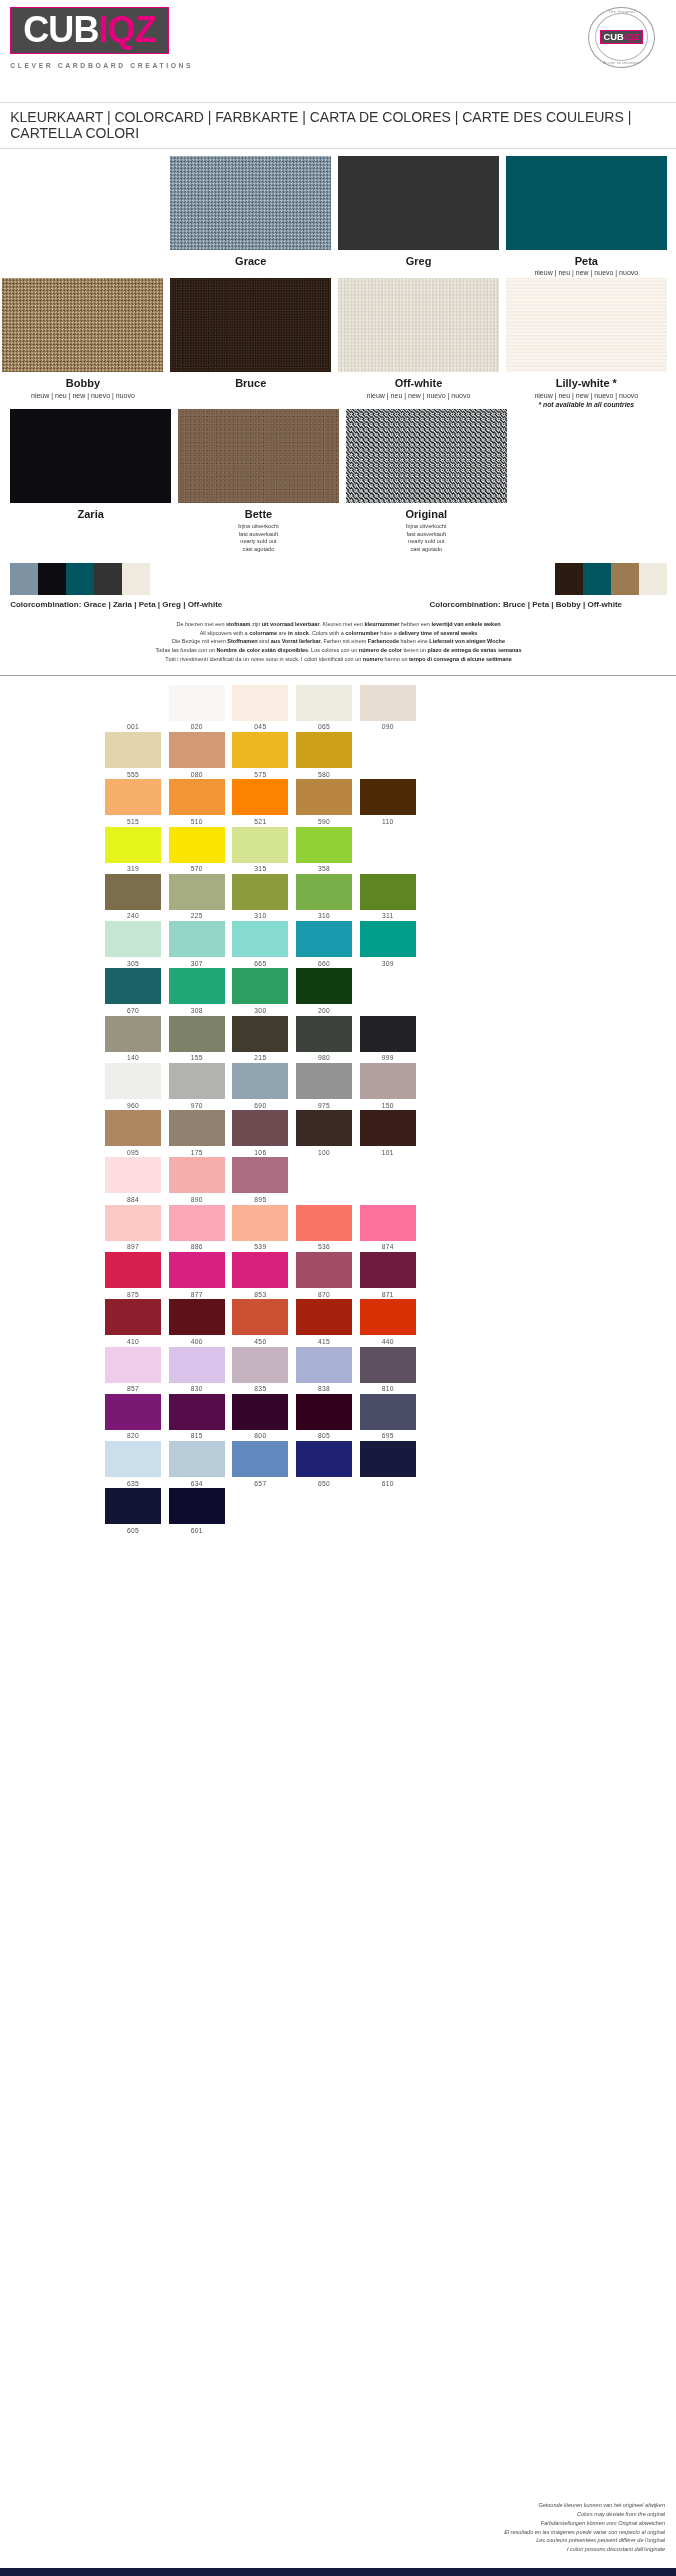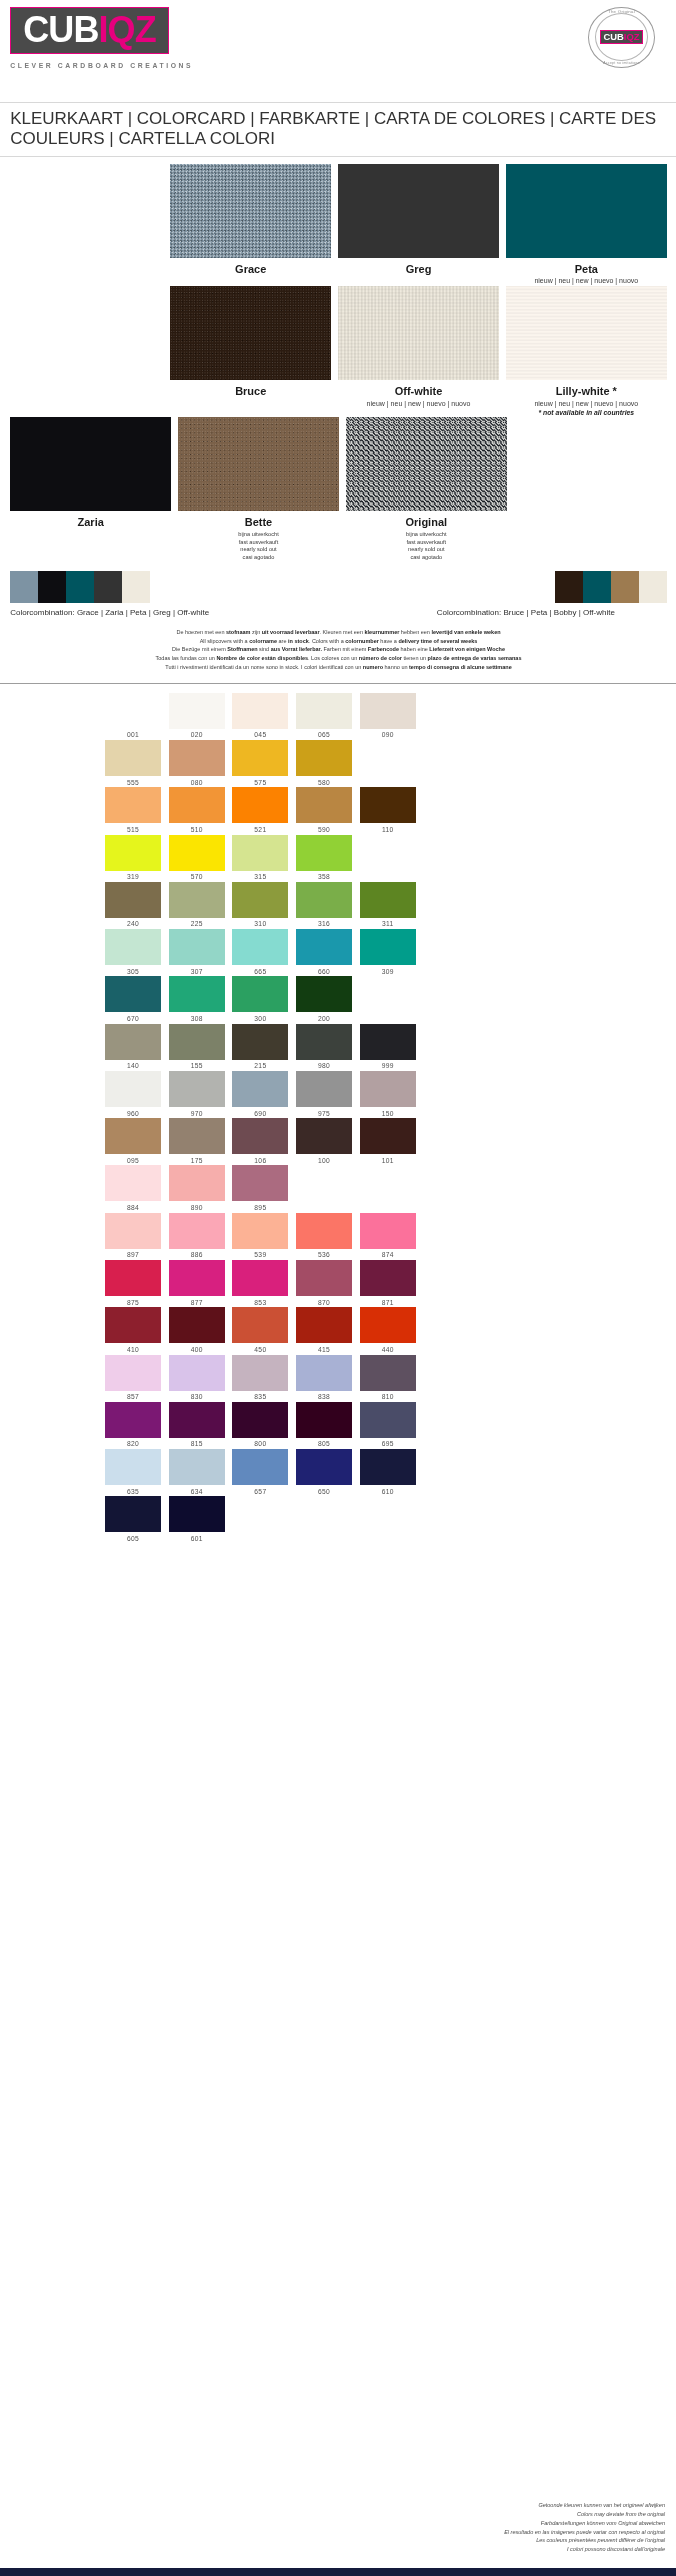--- a/index.html
+++ b/index.html
@@ -78,7 +78,7 @@
     border-top:0.9px solid #d8d8d8;
     border-bottom:0.9px solid #d8d8d8;
     padding:6px 10.2px 6.8px 10.2px;
-    font-size:17px;
+    font-size:14px;
     letter-spacing:0px;
     color:#333;
     font-family:"Liberation Sans", sans-serif;

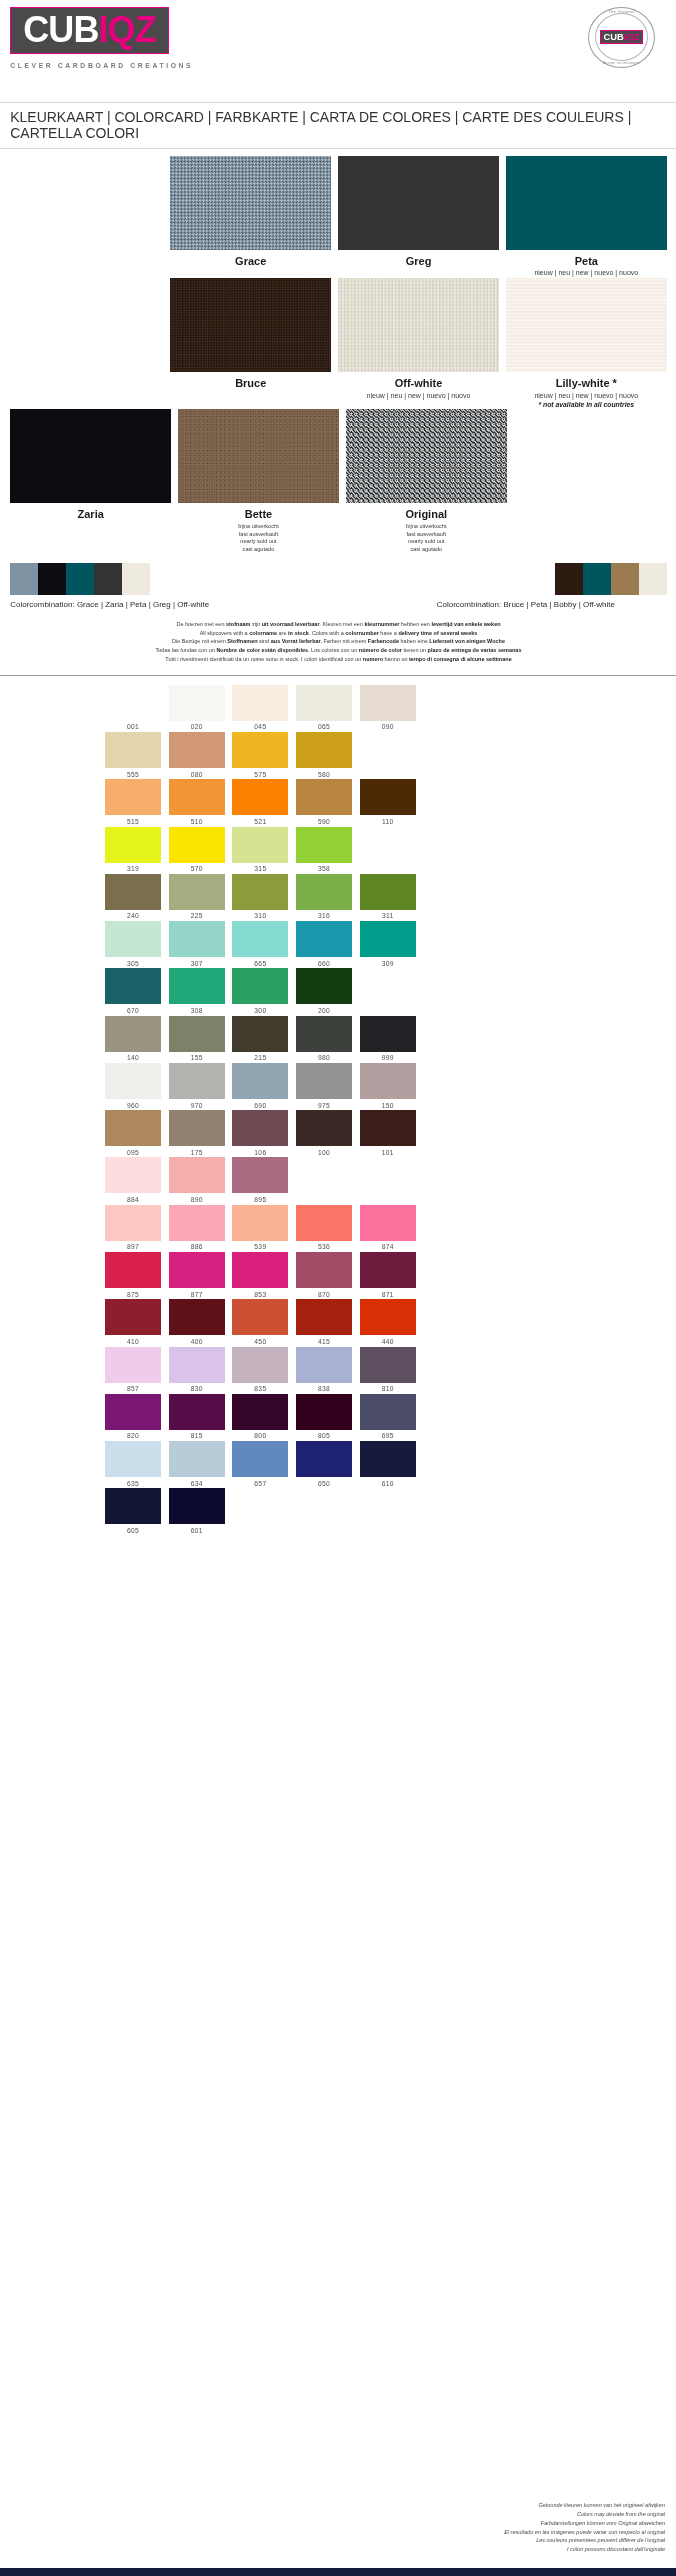--- a/index.html
+++ b/index.html
@@ -255,6 +255,11 @@
     </div>
   <div class="fabric-row" id="frow1">
       <div class="fabric-cell">
+        <div class="fabric-swatch" style="background-color:#9d7b50;background-image:linear-gradient(45deg, rgba(255,255,255,.55) 25%, transparent 25%, transparent 75%, rgba(255,255,255,.55) 75%),linear-gradient(45deg, rgba(0,0,0,.45) 25%, transparent 25%, transparent 75%, rgba(0,0,0,.45) 75%);background-size:3.4px 3.4px;background-position:0 0,1.7px 1.7px;"></div>
+        <div class="fabric-name">Bobby</div>
+        <div class="fabric-sub">nieuw | neu | new | nuevo | nuovo</div>
+      </div>
+      <div class="fabric-cell">
         <div class="fabric-swatch" style="background-color:#2b1b10;background-image:radial-gradient(rgba(255,255,255,.20) 0.6px, transparent 0.7px),radial-gradient(rgba(0,0,0,.55) 0.6px, transparent 0.7px);background-size:2.6px 2.6px,4.3px 4.3px;background-position:0 0,1.7px 0.9px;"></div>
         <div class="fabric-name">Bruce</div>
       </div>

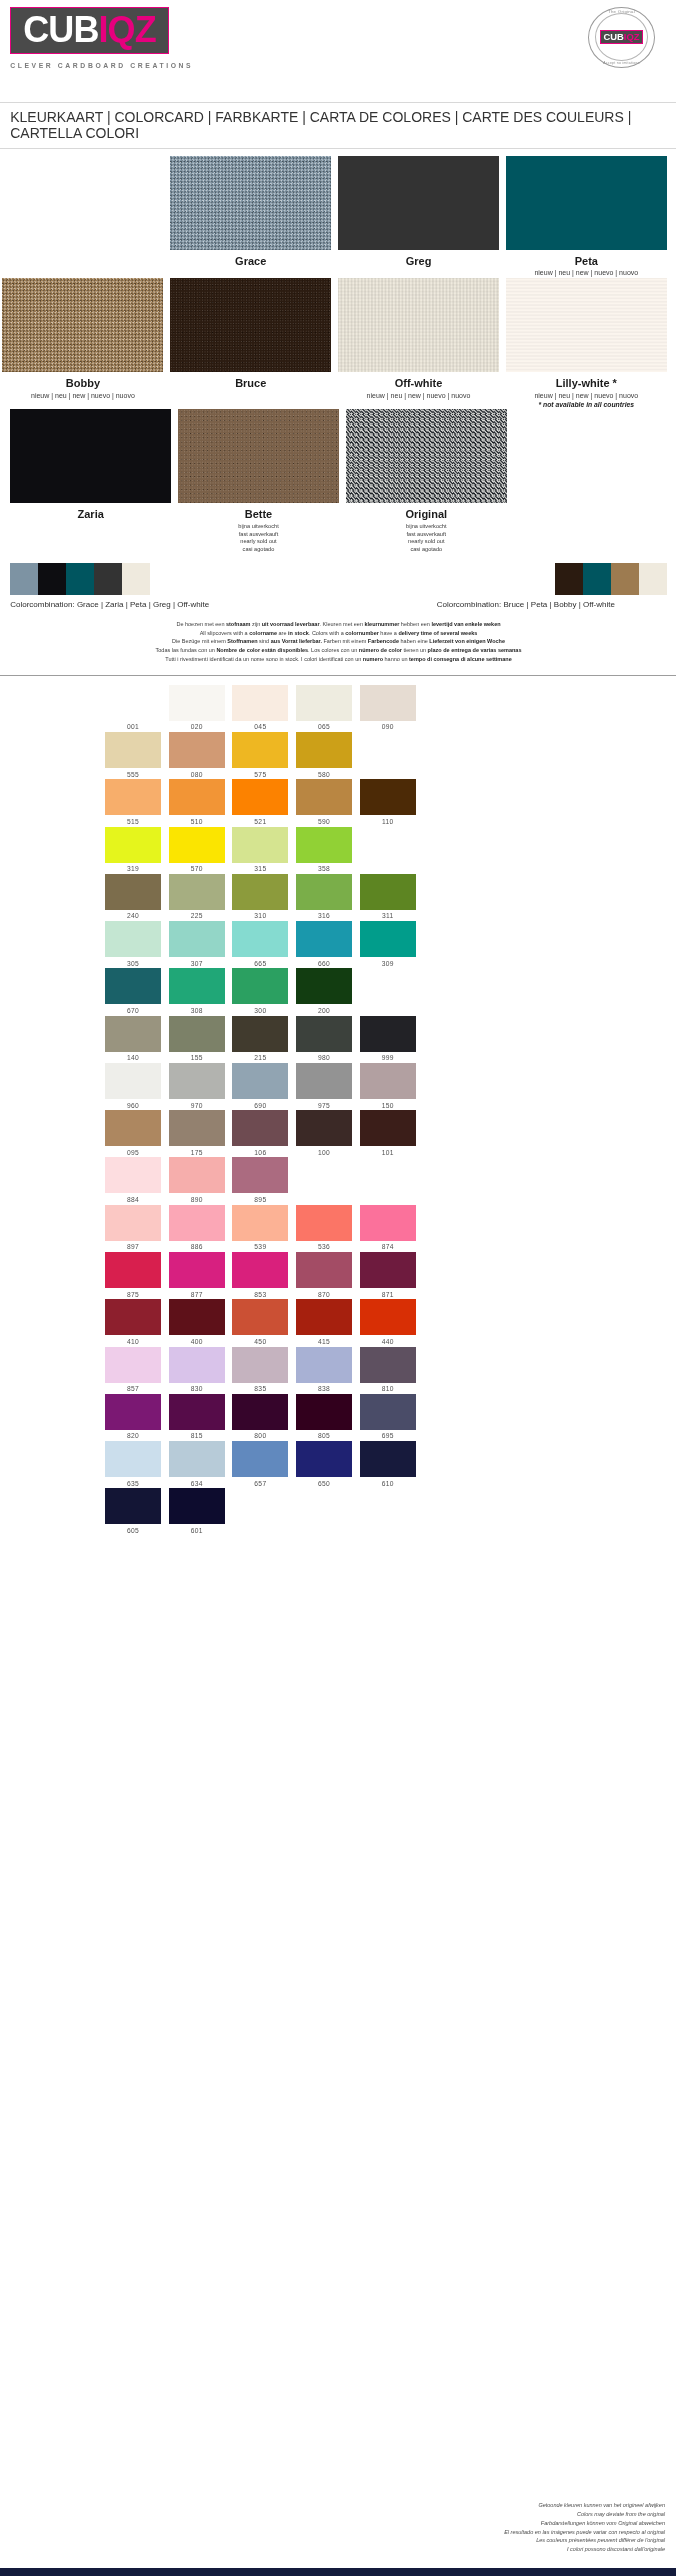--- a/index.html
+++ b/index.html
@@ -149,6 +149,7 @@
     font-size:8px;
     color:#2d2d2d;
     margin-top:4.3px;
+    font-weight:bold;
   }
 
   

